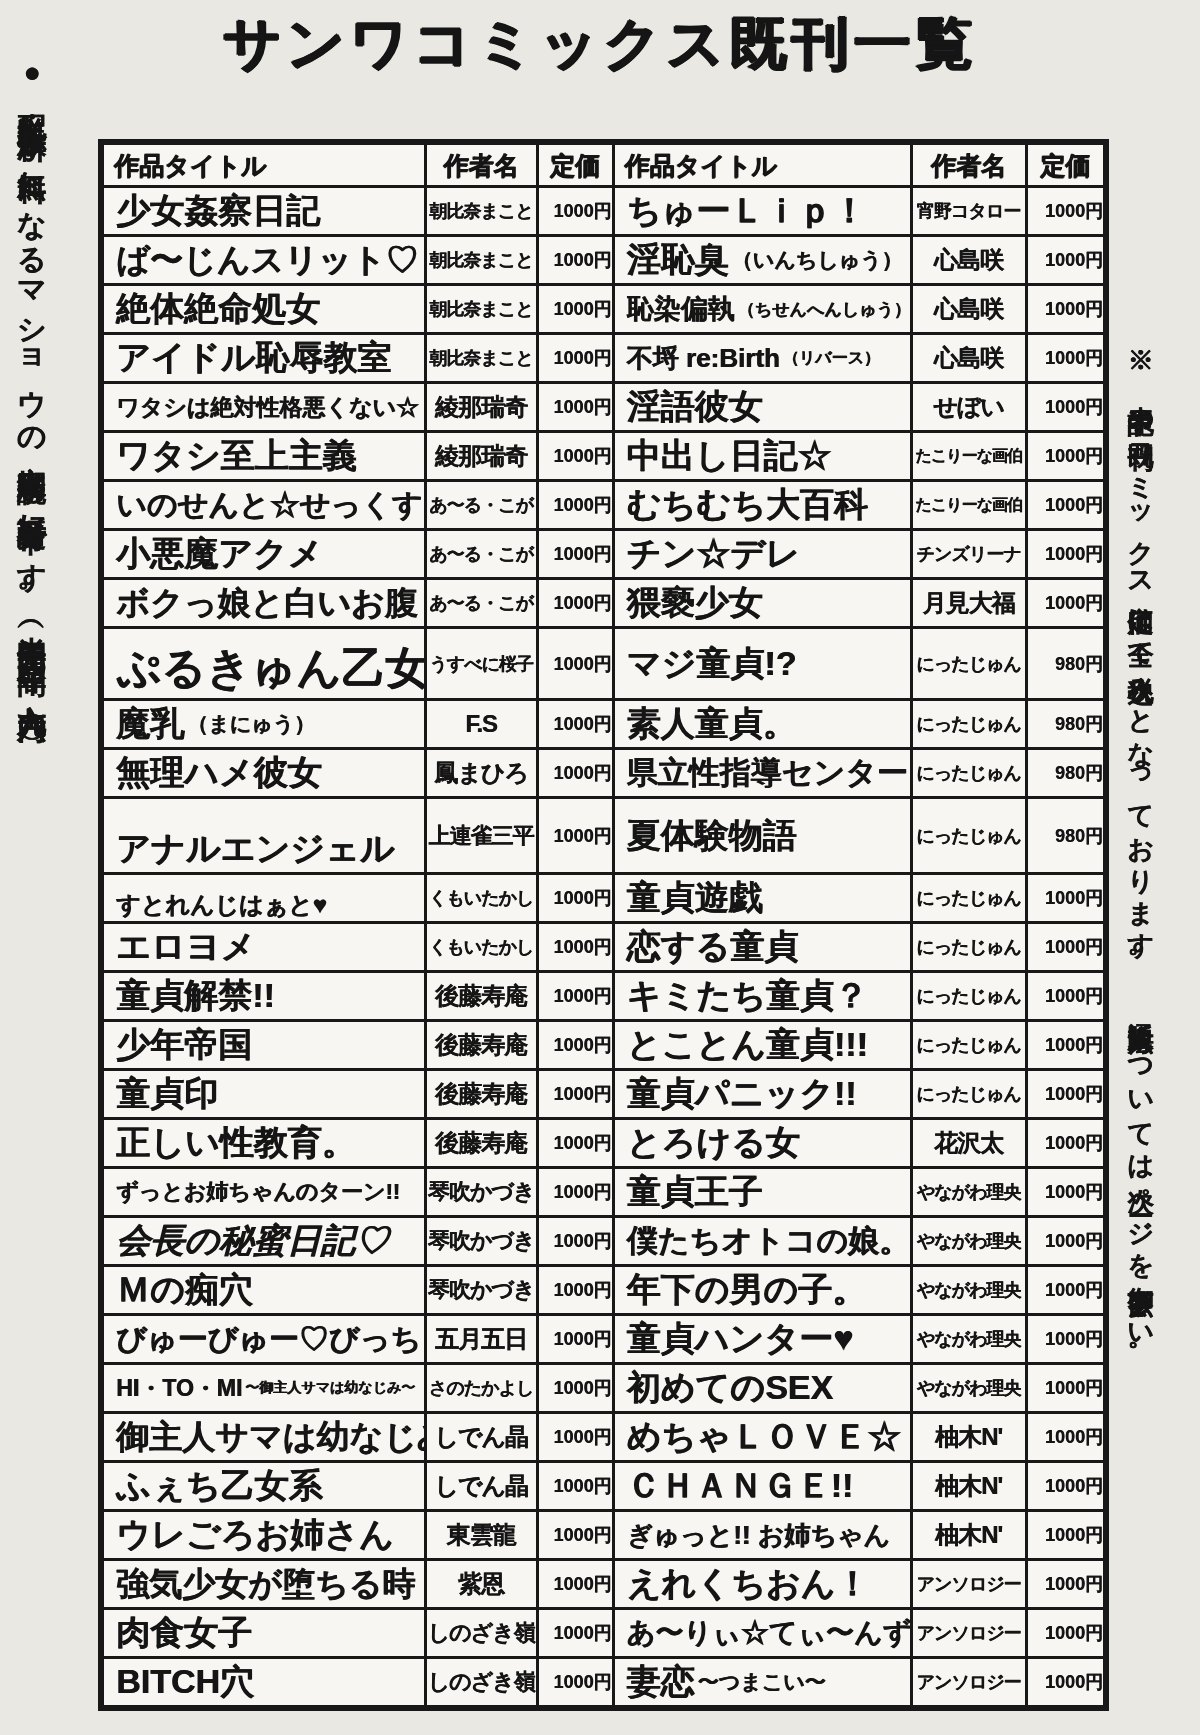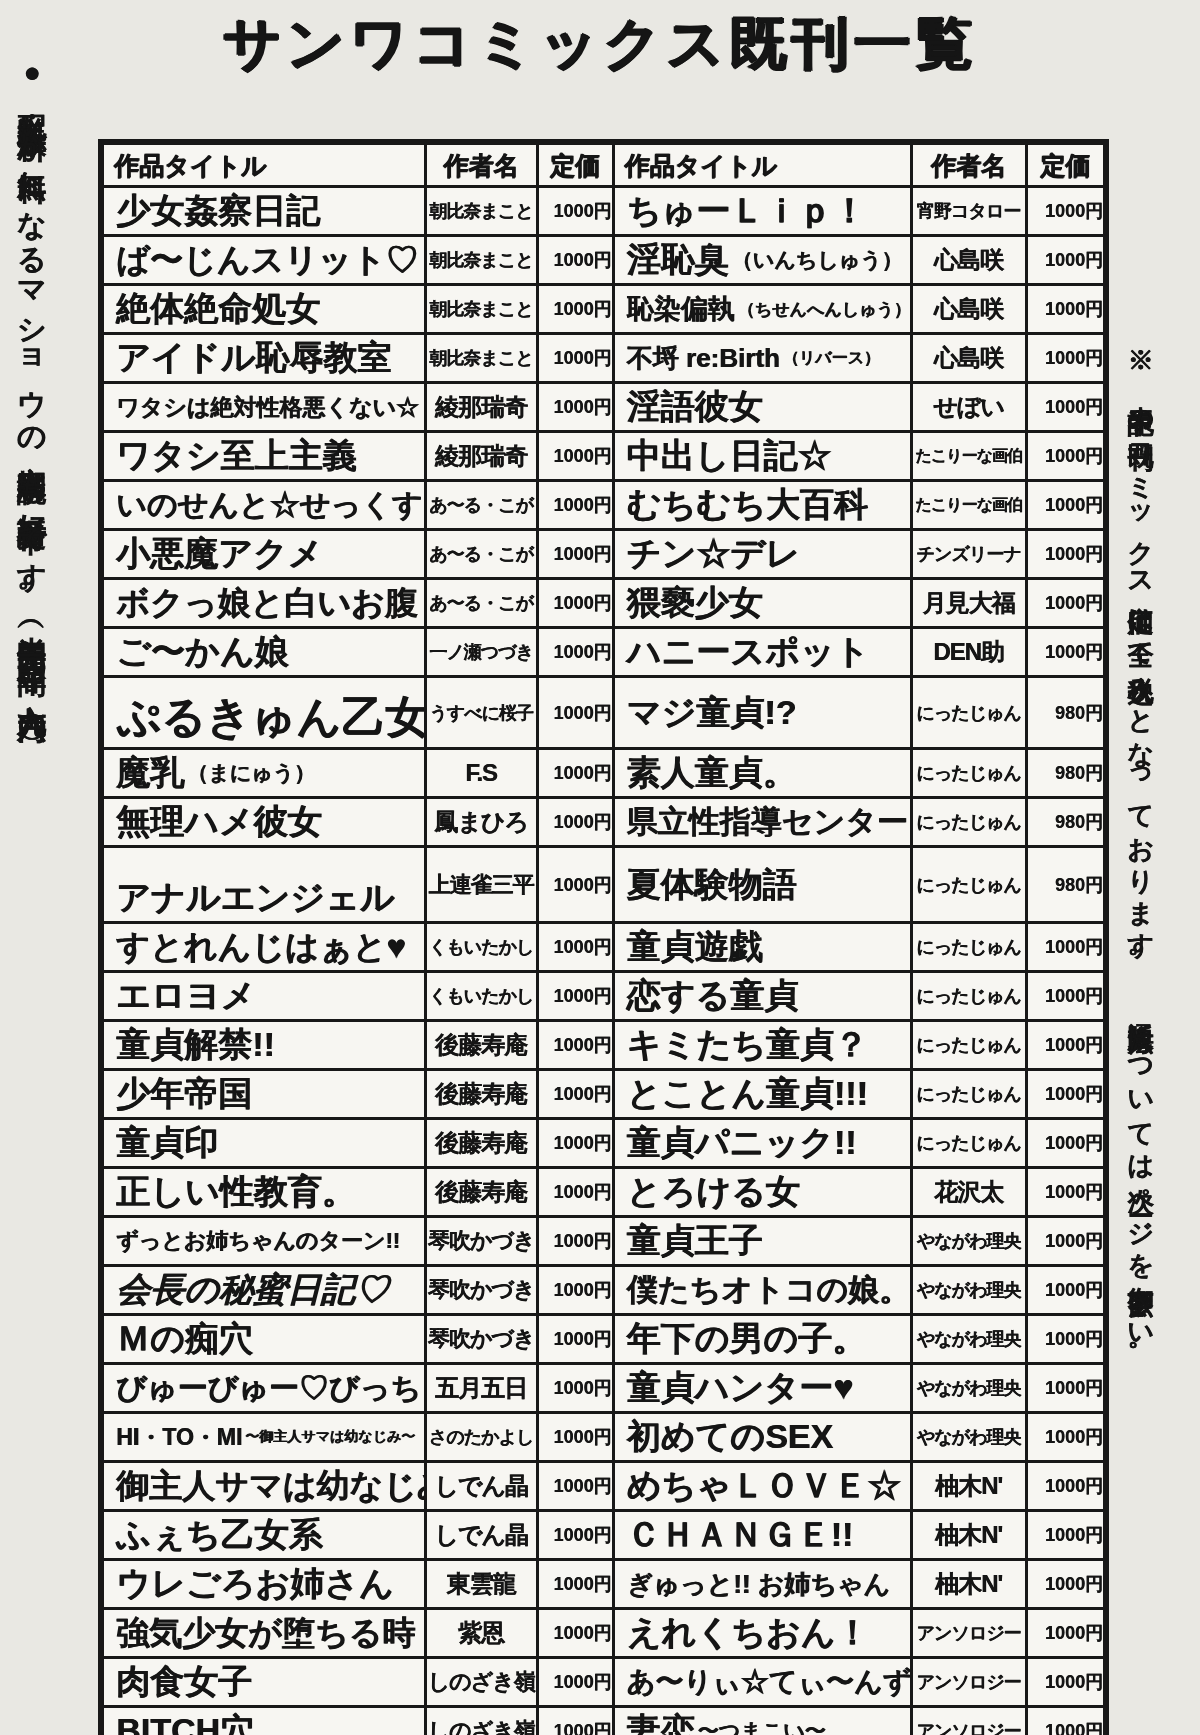--- a/index.html
+++ b/index.html
@@ -247,22 +247,6 @@
       <tr>
         <td class="title-cell">
           <span class="t-wrap">
-            <span style="font-size: 34px;">ご〜かん娘</span>
-          </span>
-        </td>
-        <td class="author-cell" style="font-size: 18px;">一ノ瀬つづき</td>
-        <td class="price-cell">1000円</td>
-        <td class="title-cell">
-          <span class="t-wrap">
-            <span style="font-size: 34px;">ハニースポット</span>
-          </span>
-        </td>
-        <td class="author-cell" style="font-size: 24px;">DEN助</td>
-        <td class="price-cell">1000円</td>
-      </tr>
-      <tr>
-        <td class="title-cell">
-          <span class="t-wrap">
             <span style="font-size: 44px; margin-top: 10px;">ぷるきゅん乙女♥</span>
           </span>
         </td>

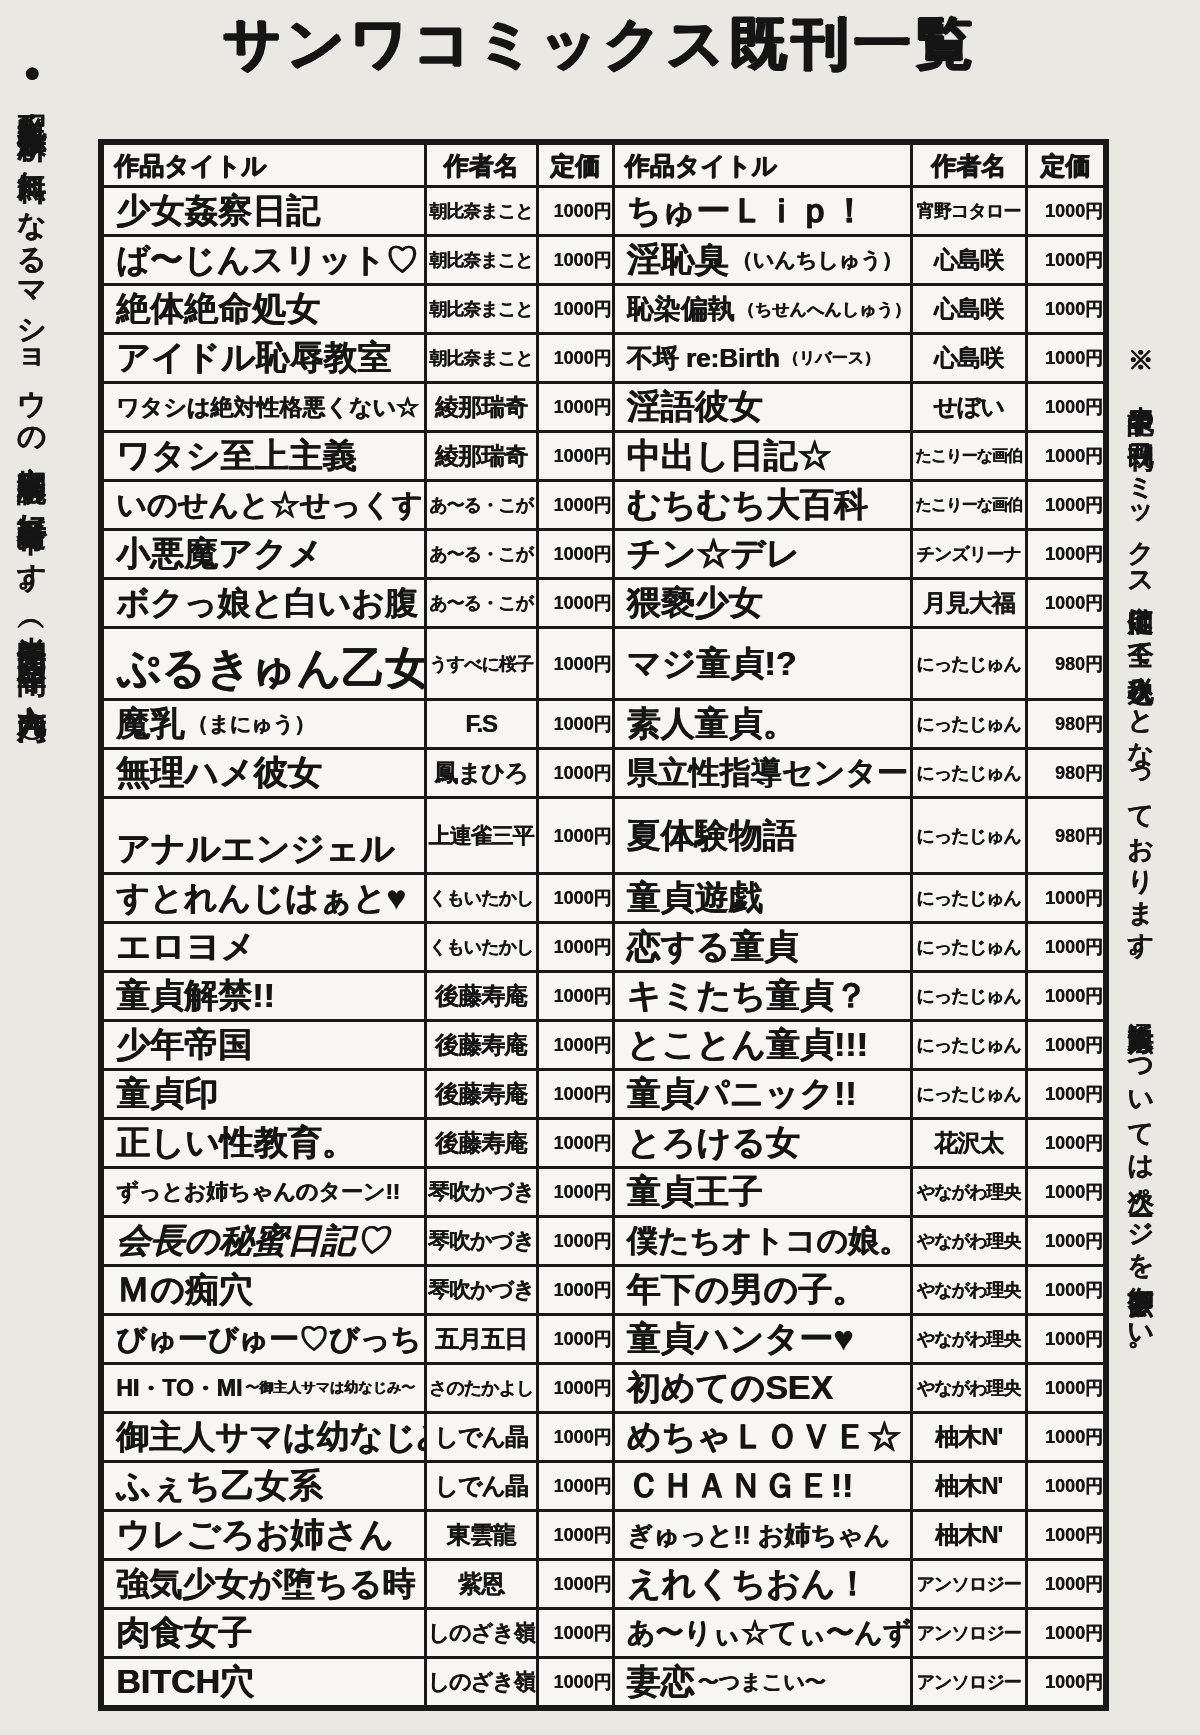--- a/index.html
+++ b/index.html
@@ -312,7 +312,7 @@
       <tr>
         <td class="title-cell">
           <span class="t-wrap">
-            <span style="font-size: 33px;">すとれんじはぁと♥</span>
+            <span style="font-size: 24px; margin-top: 14px;">すとれんじはぁと♥</span>
           </span>
         </td>
         <td class="author-cell" style="font-size: 18px;">くもいたかし</td>

